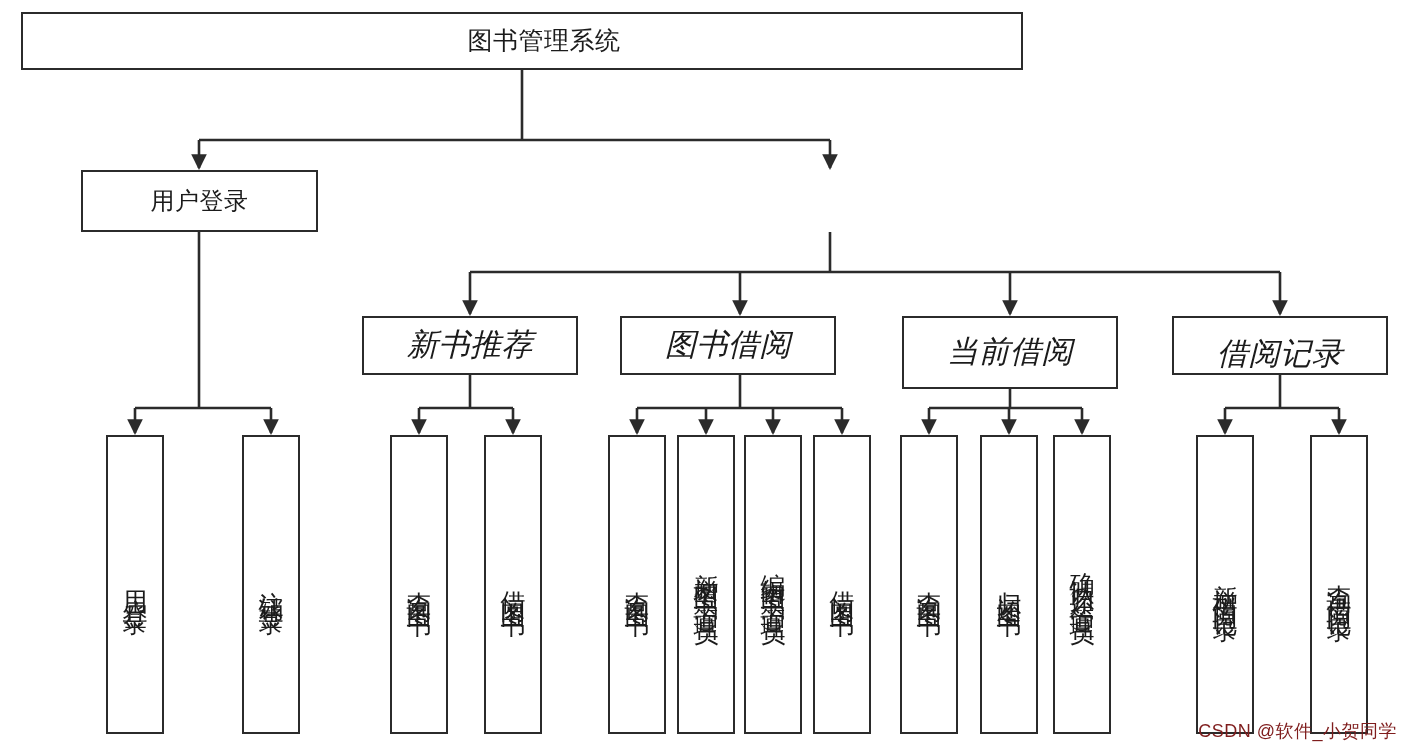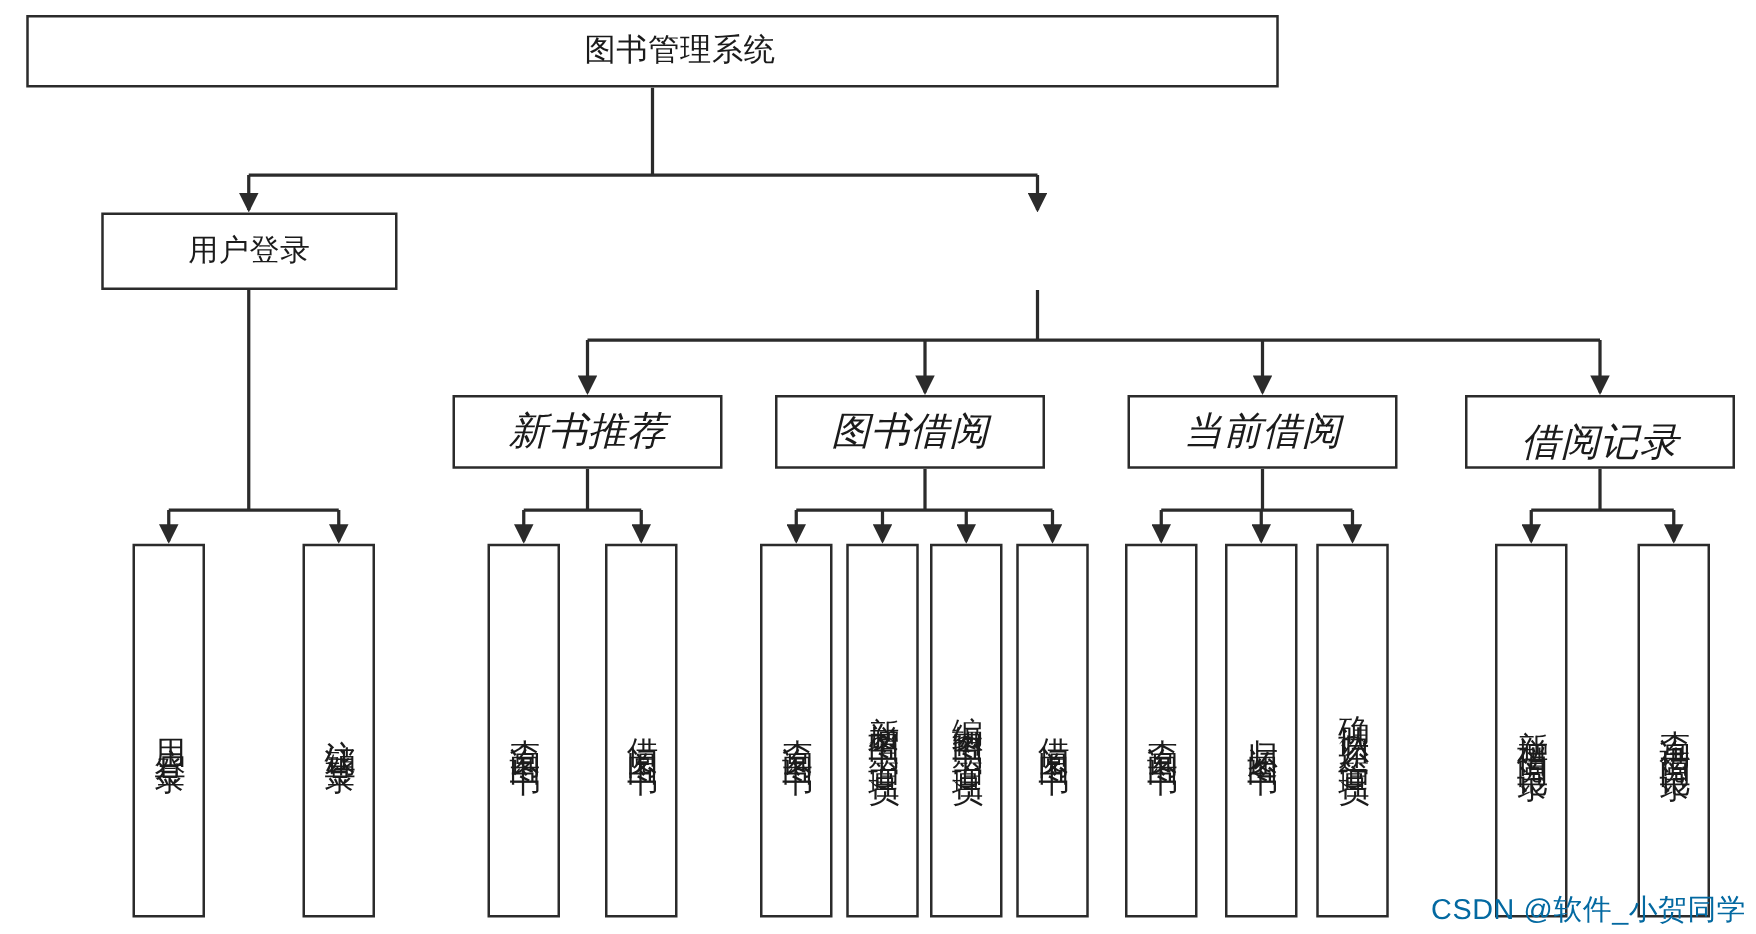--- a/index.html
+++ b/index.html
@@ -130,7 +130,7 @@
   <div class="node lvl3" style="left:620px;top:316px;width:216px;height:59px;">
     <span class="label">图书借阅</span>
   </div>
-  <div class="node lvl3" style="left:902px;top:316px;width:216px;height:59px;">
+  <div class="node lvl3" style="left:902px;top:316px;width:216px;height:73px;">
     <span class="label">当前借阅</span>
   </div>
   <div class="node lvl3" style="left:1172px;top:316px;width:216px;height:59px;align-items:flex-end;">

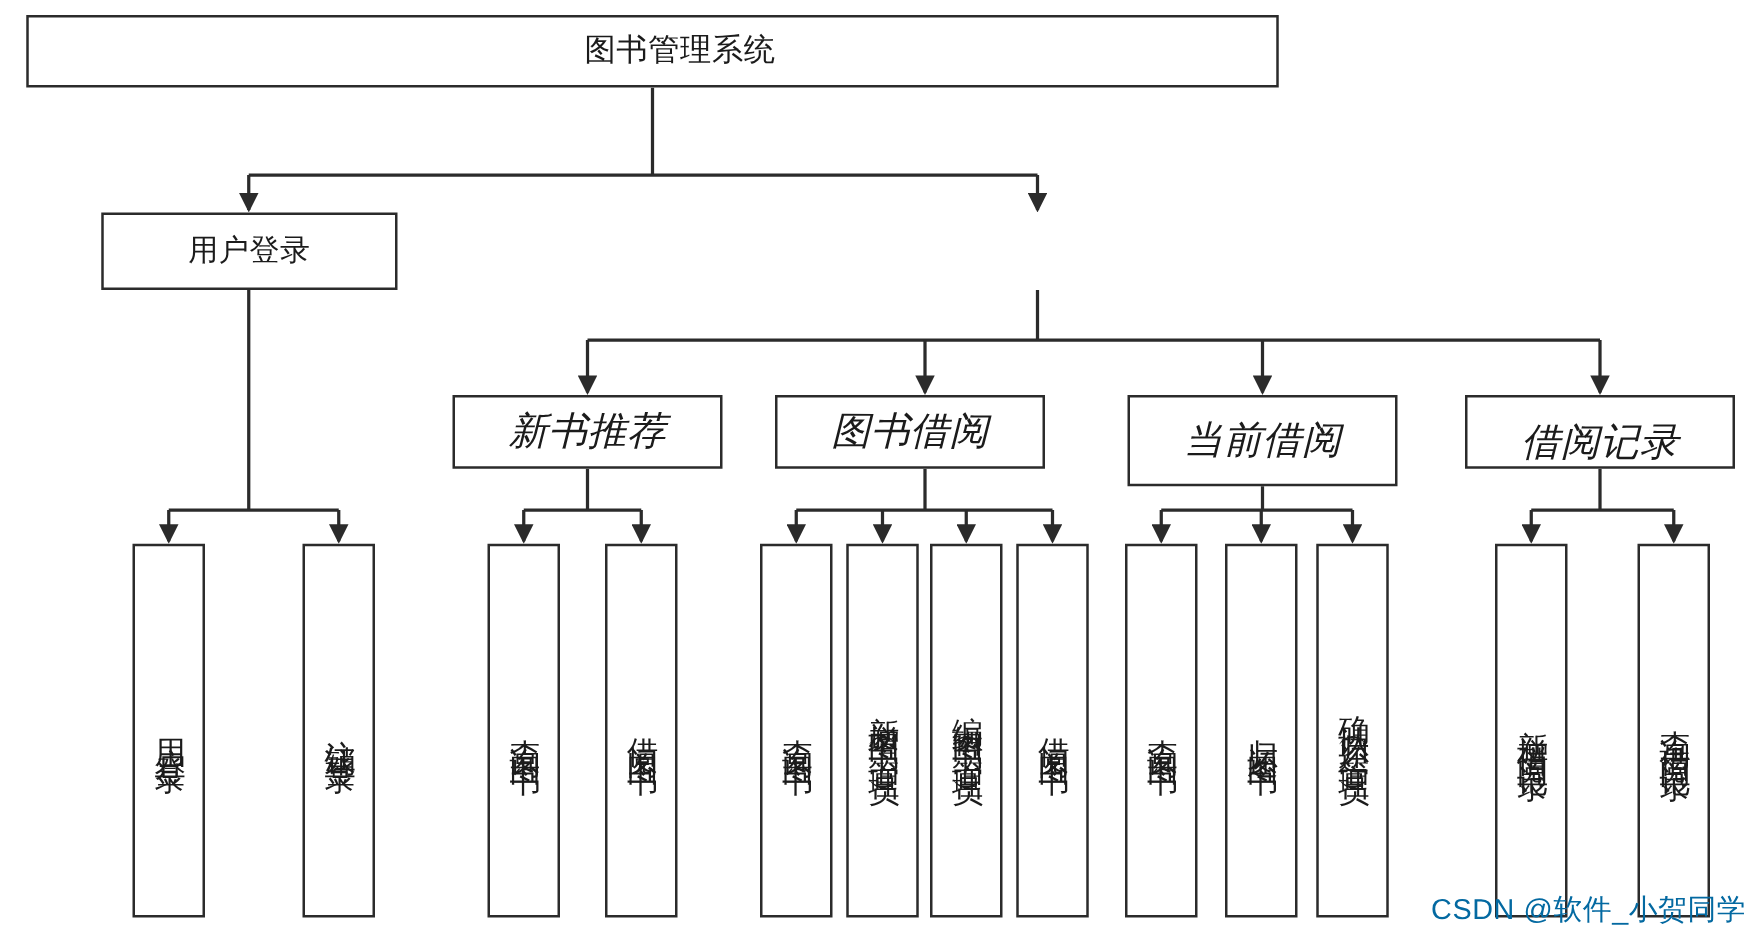--- a/index.html
+++ b/index.html
@@ -54,8 +54,8 @@
     position:absolute;
     right:8px;
     bottom:4px;
-    font-size:23px;
-    color:#0369a1;
+    font-size:18px;
+    color:#7f1d1d;
     letter-spacing:0.5px;
     white-space:nowrap;
     user-select:none;

